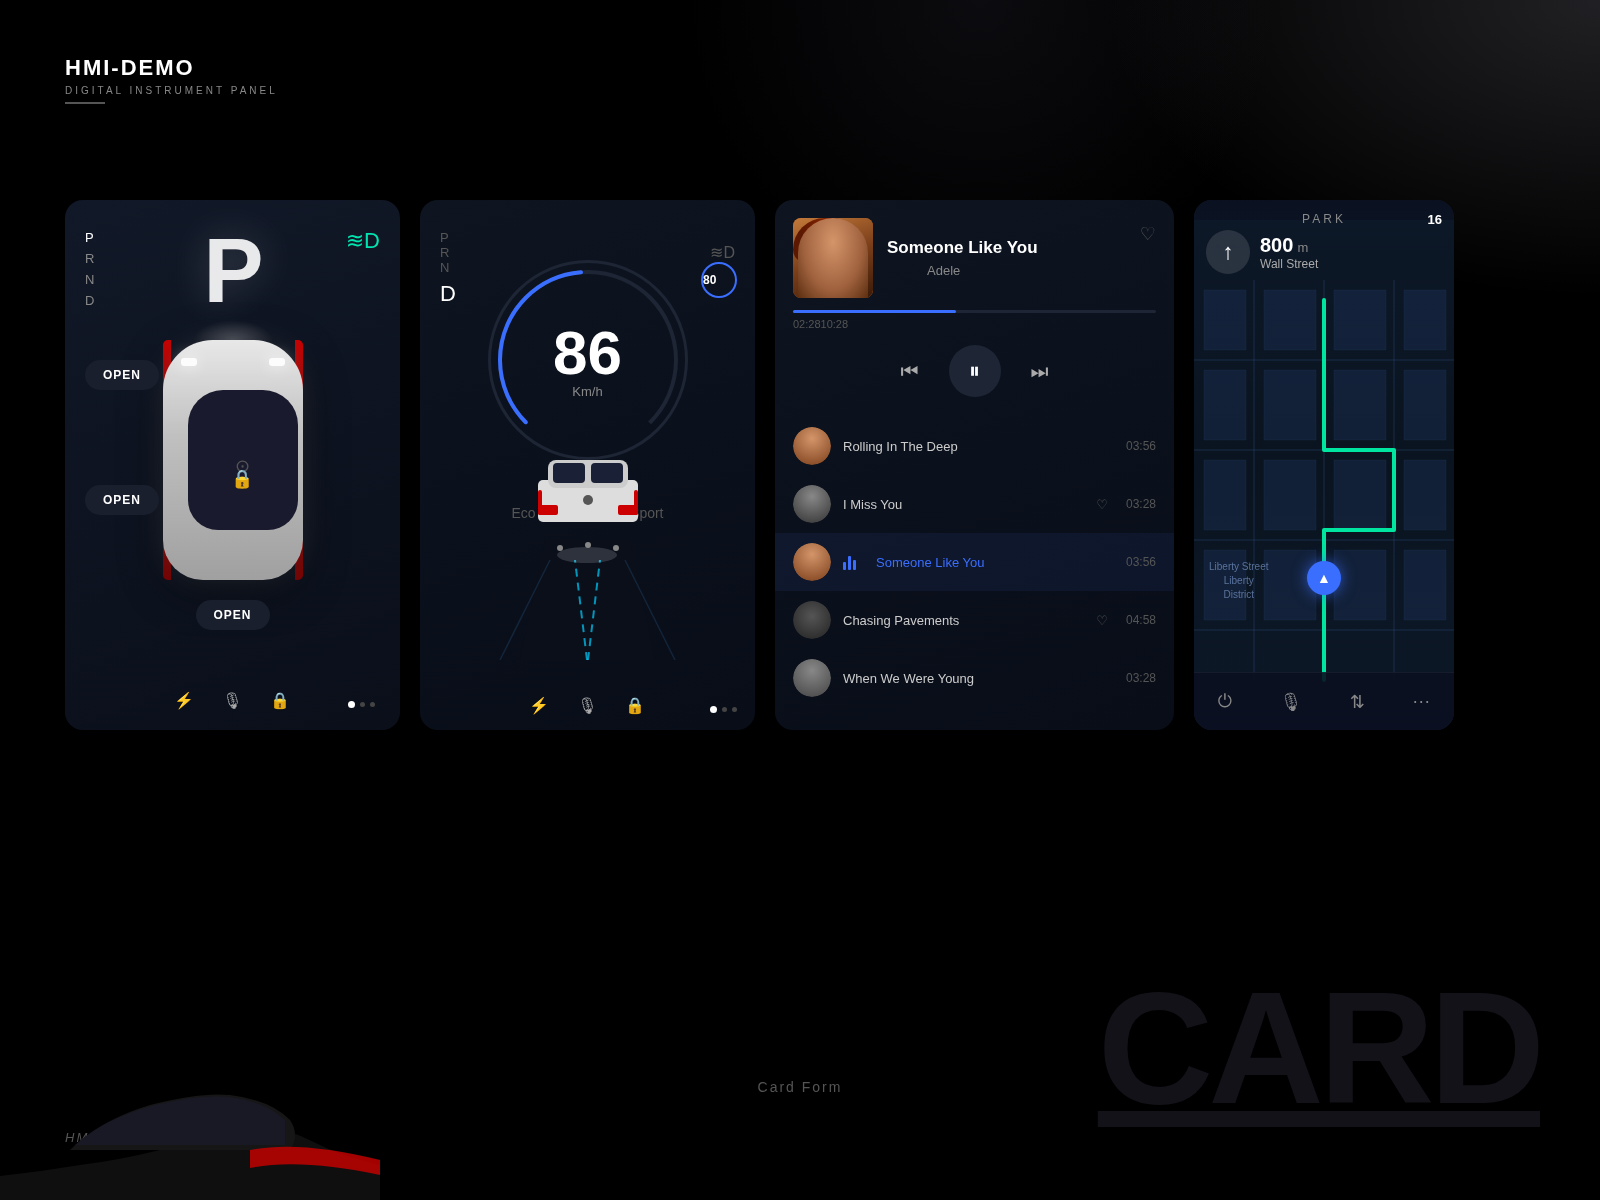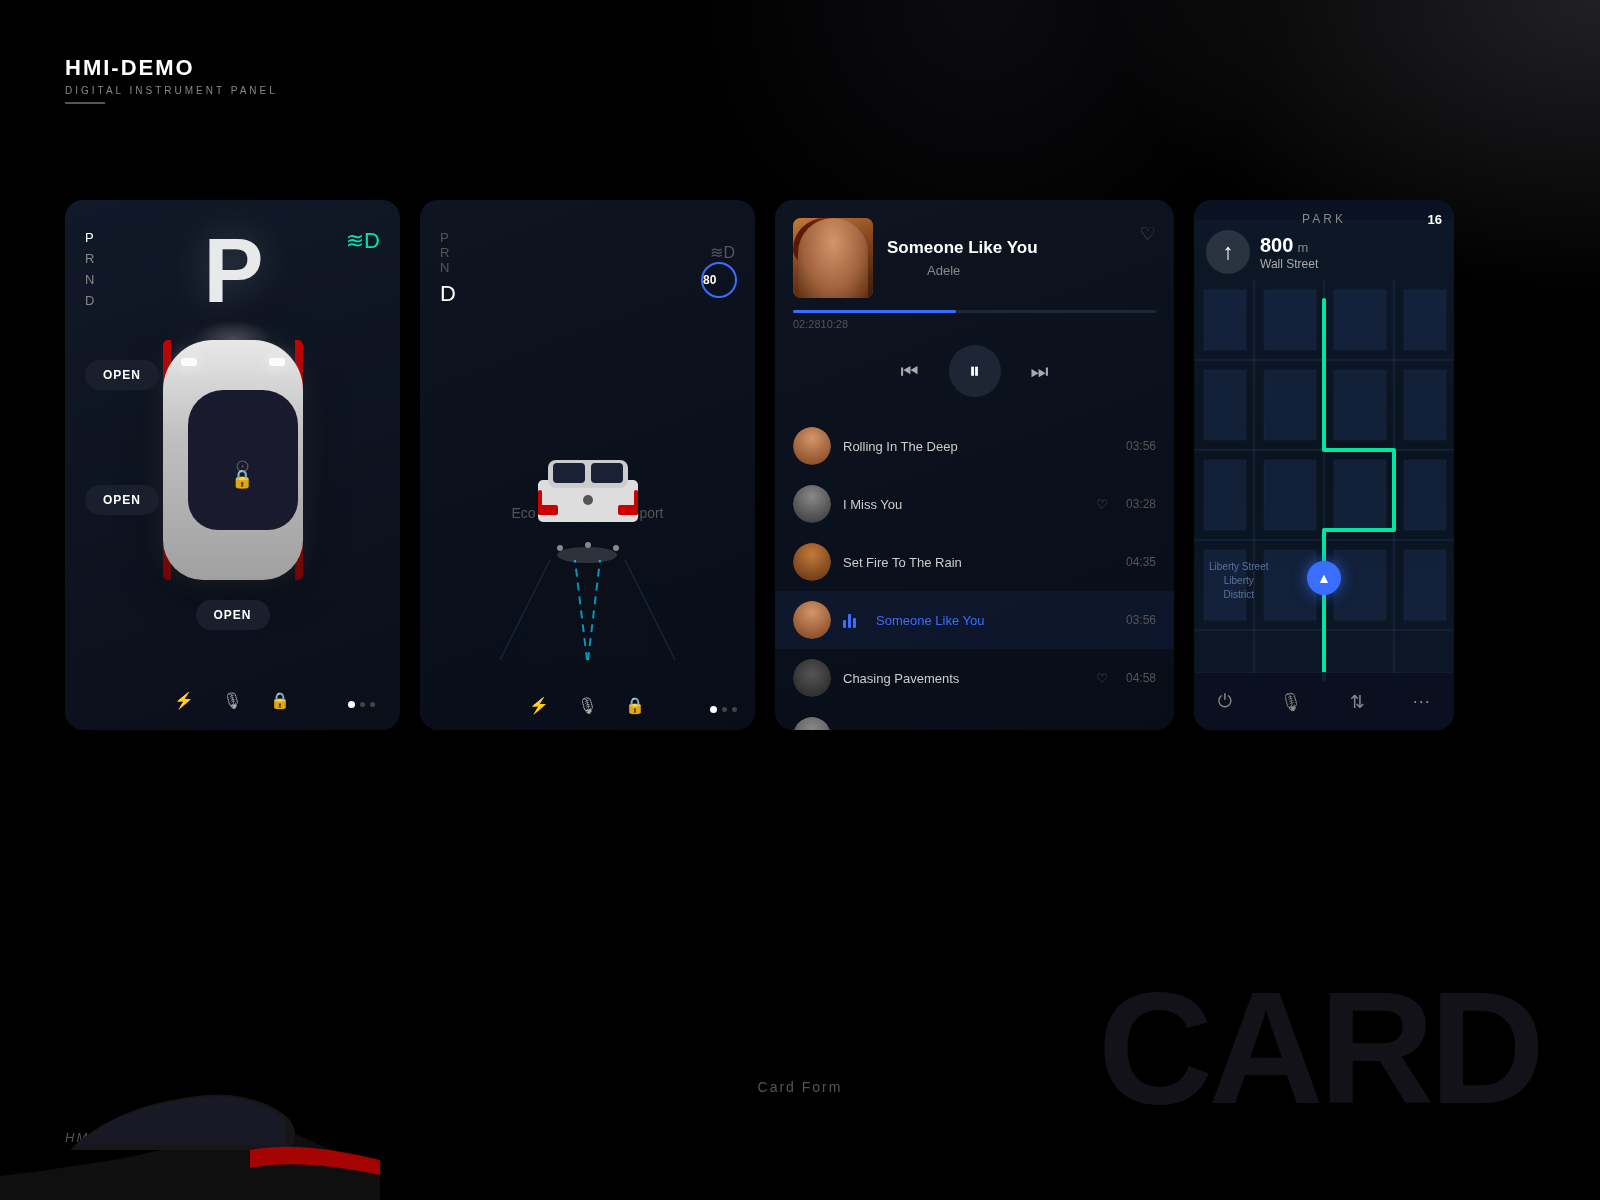--- a/index.html
+++ b/index.html
@@ -625,6 +625,19 @@
 
     <div class="speed-mode-label" style="margin-top:8px; color:#555; font-size:16px">≋D</div>
 
+    <div class="speedometer-container">
+      <div class="speed-circle-bg"></div>
+      <svg class="speed-arc-svg" viewBox="0 0 200 200">
+
+        <circle cx="100" cy="100" r="88" fill="none" stroke="#1e2535" stroke-width="4" stroke-dasharray="415 138" stroke-dashoffset="0" transform="rotate(135 100 100)"></circle>
+
+        <circle cx="100" cy="100" r="88" fill="none" stroke="#3a6eff" stroke-width="4" stroke-dasharray="200 353" stroke-dashoffset="0" stroke-linecap="round" transform="rotate(135 100 100)"></circle>
+      </svg>
+      <div class="speed-number">
+        <div class="speed-val">86</div>
+        <div class="speed-unit">Km/h</div>
+      </div>
+    </div>
 
     <div class="noa-badge">
       <span>NOA</span>

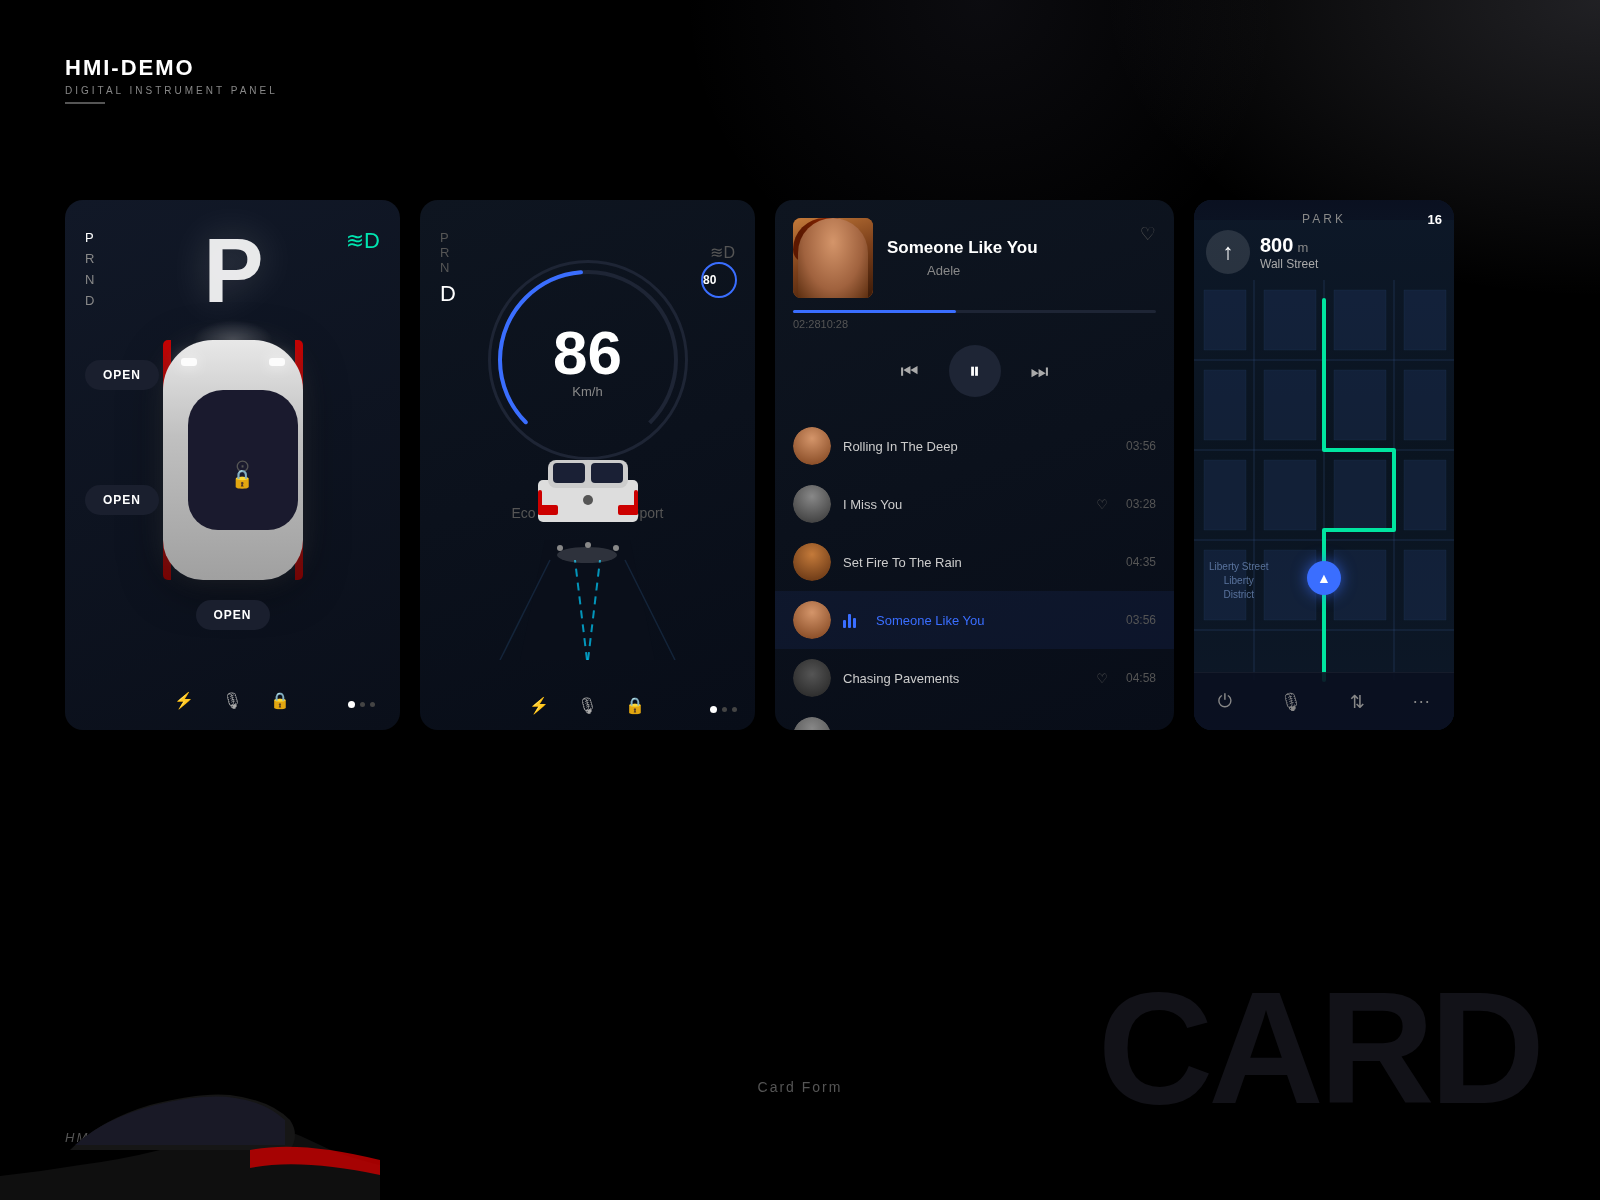--- a/index.html
+++ b/index.html
@@ -751,13 +751,6 @@
         <span class="track-duration">03:28</span>
       </div>
 
-      <div class="music-list-item">
-        <div class="track-avatar">
-          <div class="track-avatar-inner track-avatar-3"></div>
-        </div>
-        <span class="track-name">Set Fire To The Rain</span>
-        <span class="track-duration">04:35</span>
-      </div>
 
       <div class="music-list-item active">
         <div class="track-avatar">

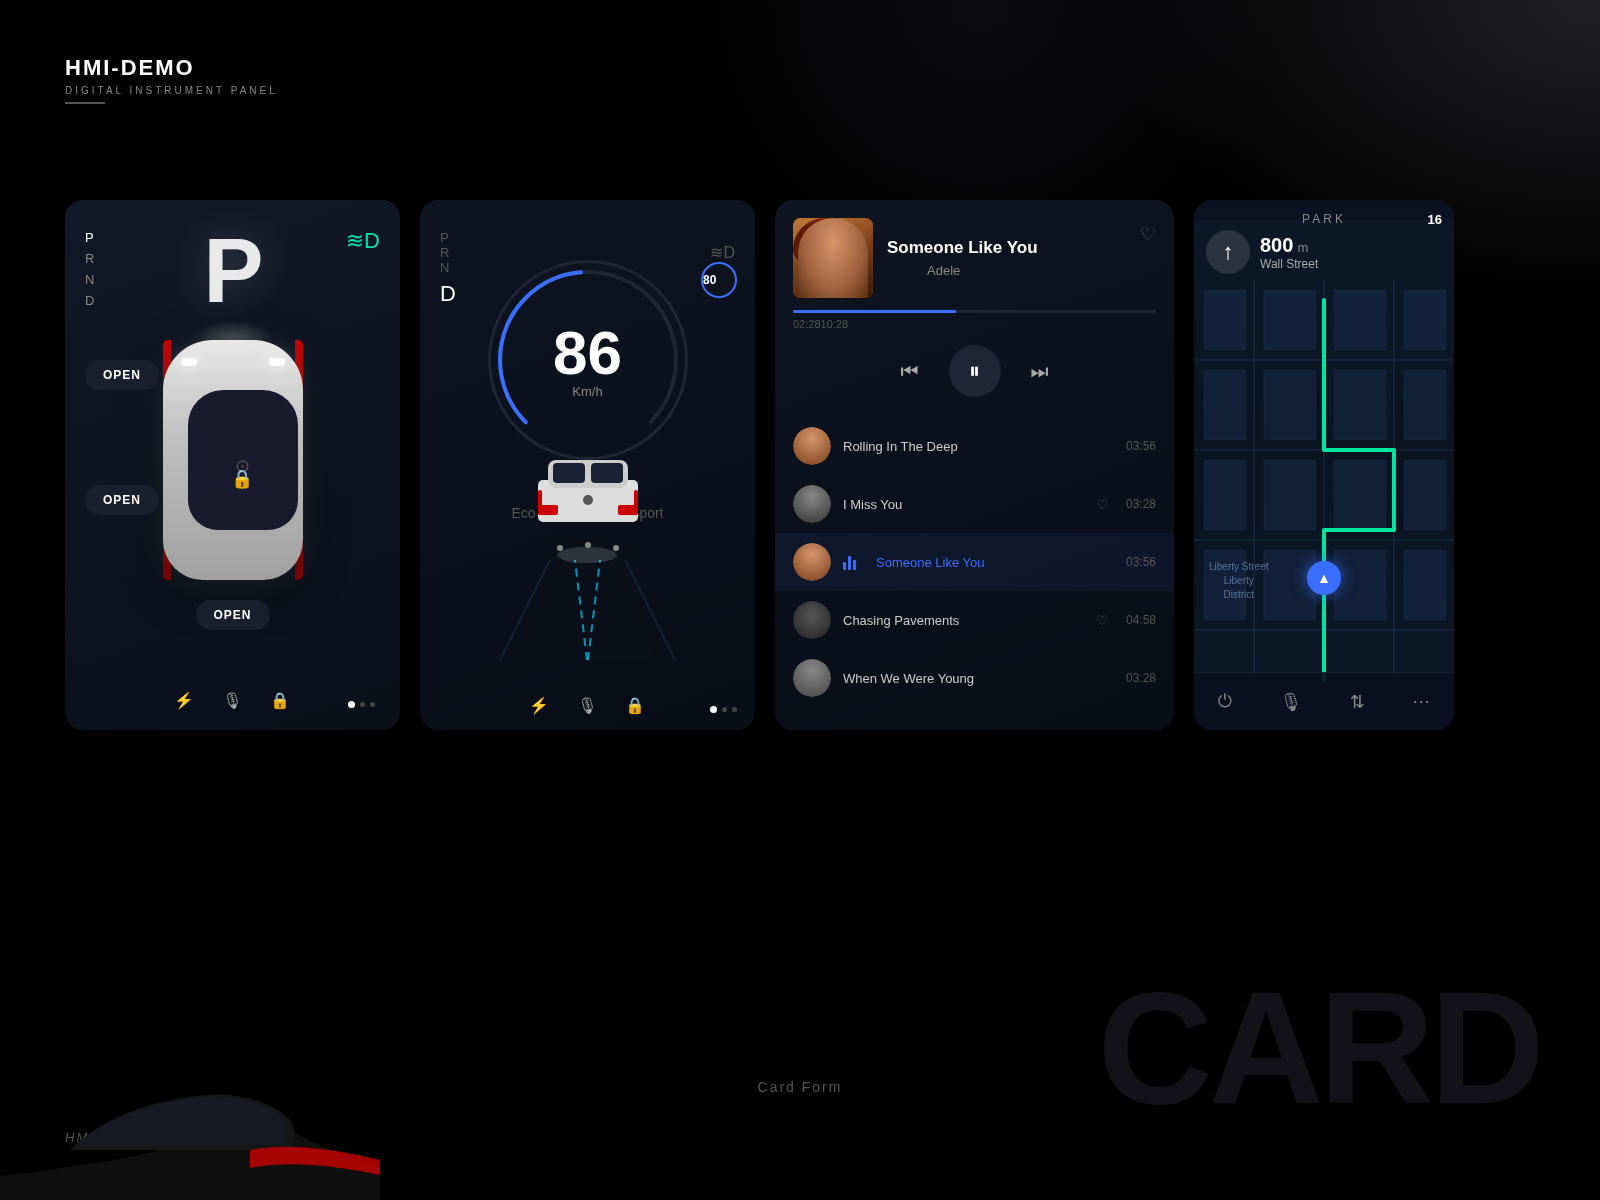--- a/index.html
+++ b/index.html
@@ -535,6 +535,7 @@
       color: rgba(60,60,80,0.3);
       letter-spacing: -5px;
       pointer-events: none;
+      text-decoration: underline;
     }
     .hmi-design-label {
       position: absolute;

